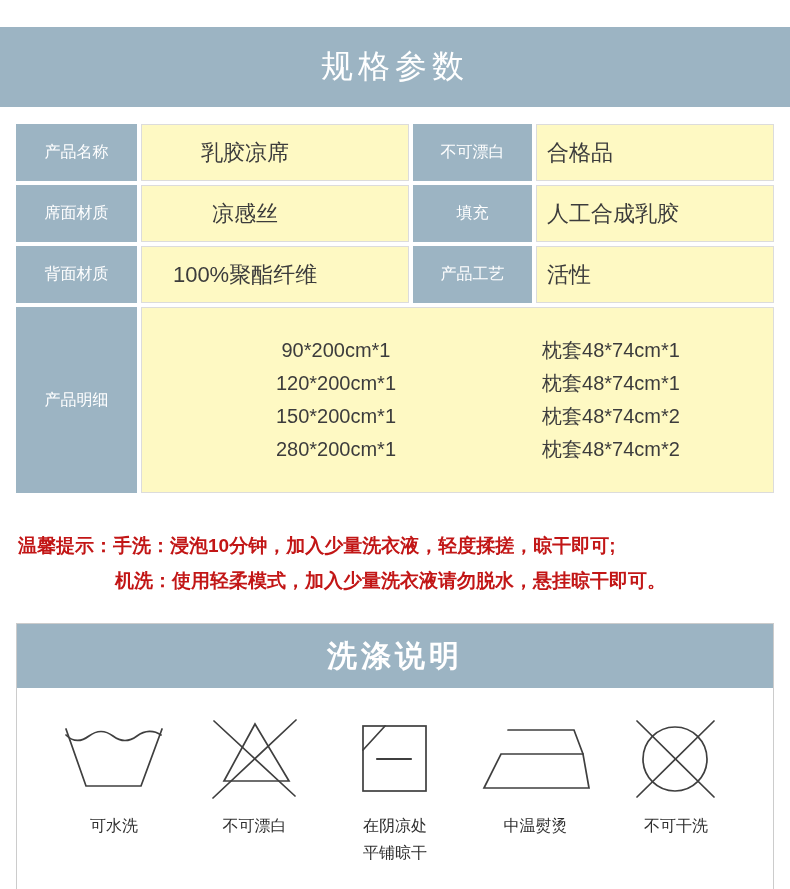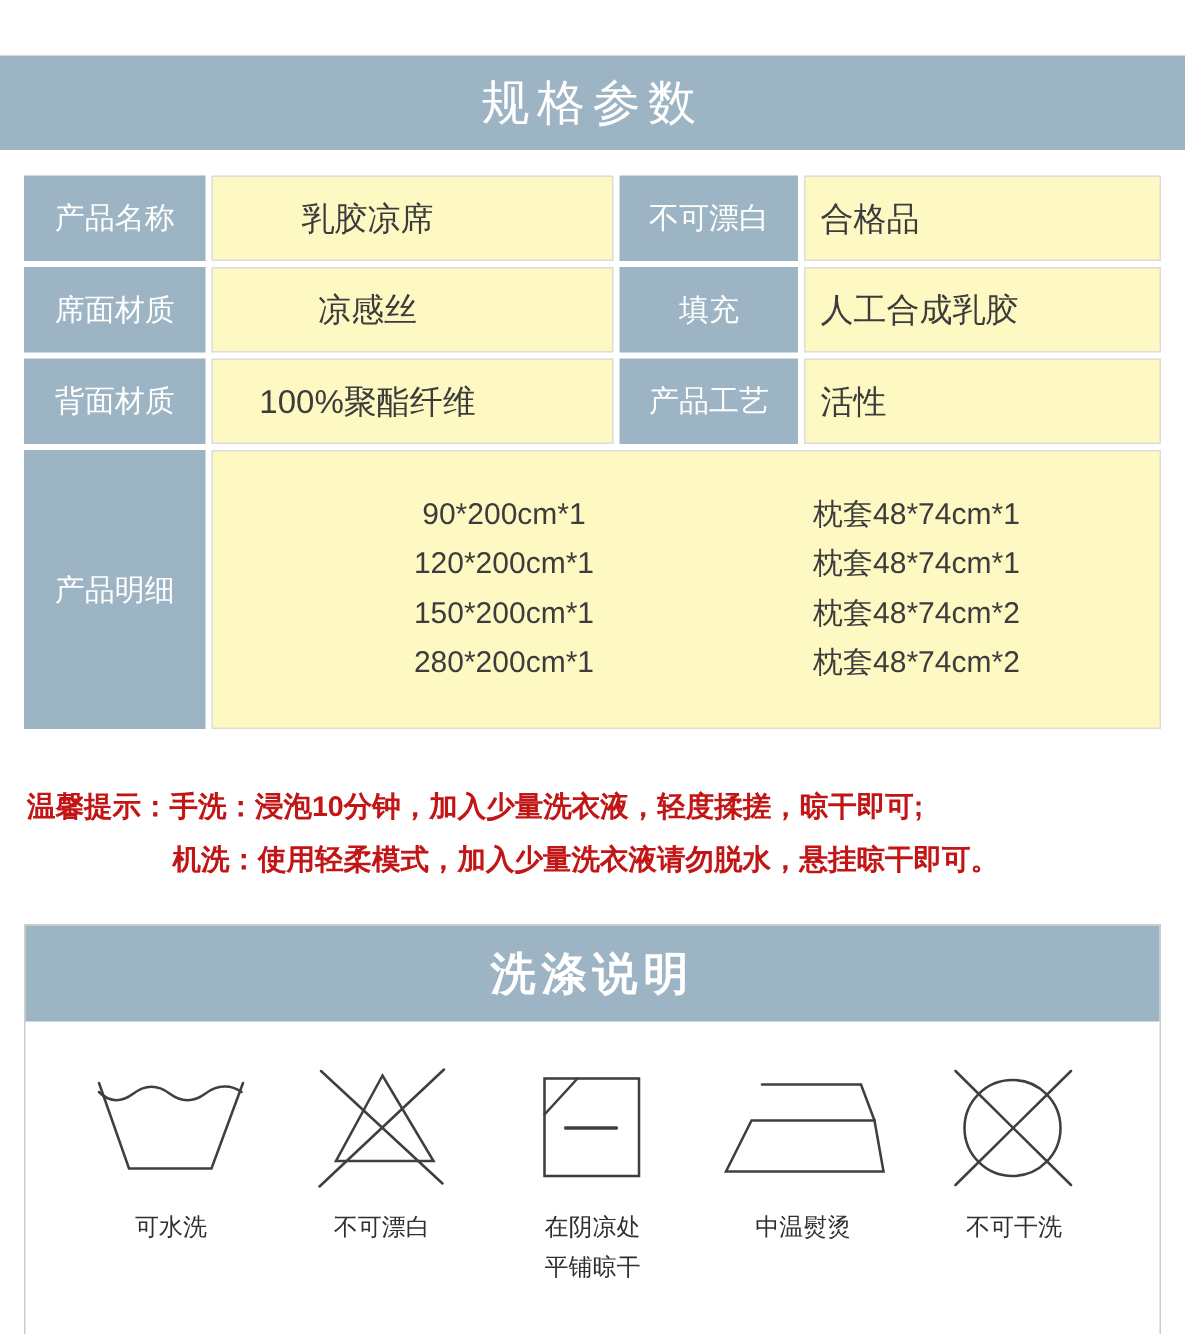--- a/index.html
+++ b/index.html
@@ -12,7 +12,7 @@
   .page{width:790px;min-height:889px;background:#fff;overflow:hidden;}
 
   
-  .banner{height:63px;margin-top:37px;background:var(--banner_bg,#9cb4c3);
+  .banner{height:80px;margin-top:27px;background:var(--banner_bg,#9cb4c3);
     display:flex;align-items:center;justify-content:center;}
   .banner .title{color:var(--label_text,#fff);font-size:32px;letter-spacing:5px;
     font-family:"DejaVu Serif","Liberation Serif",serif;}

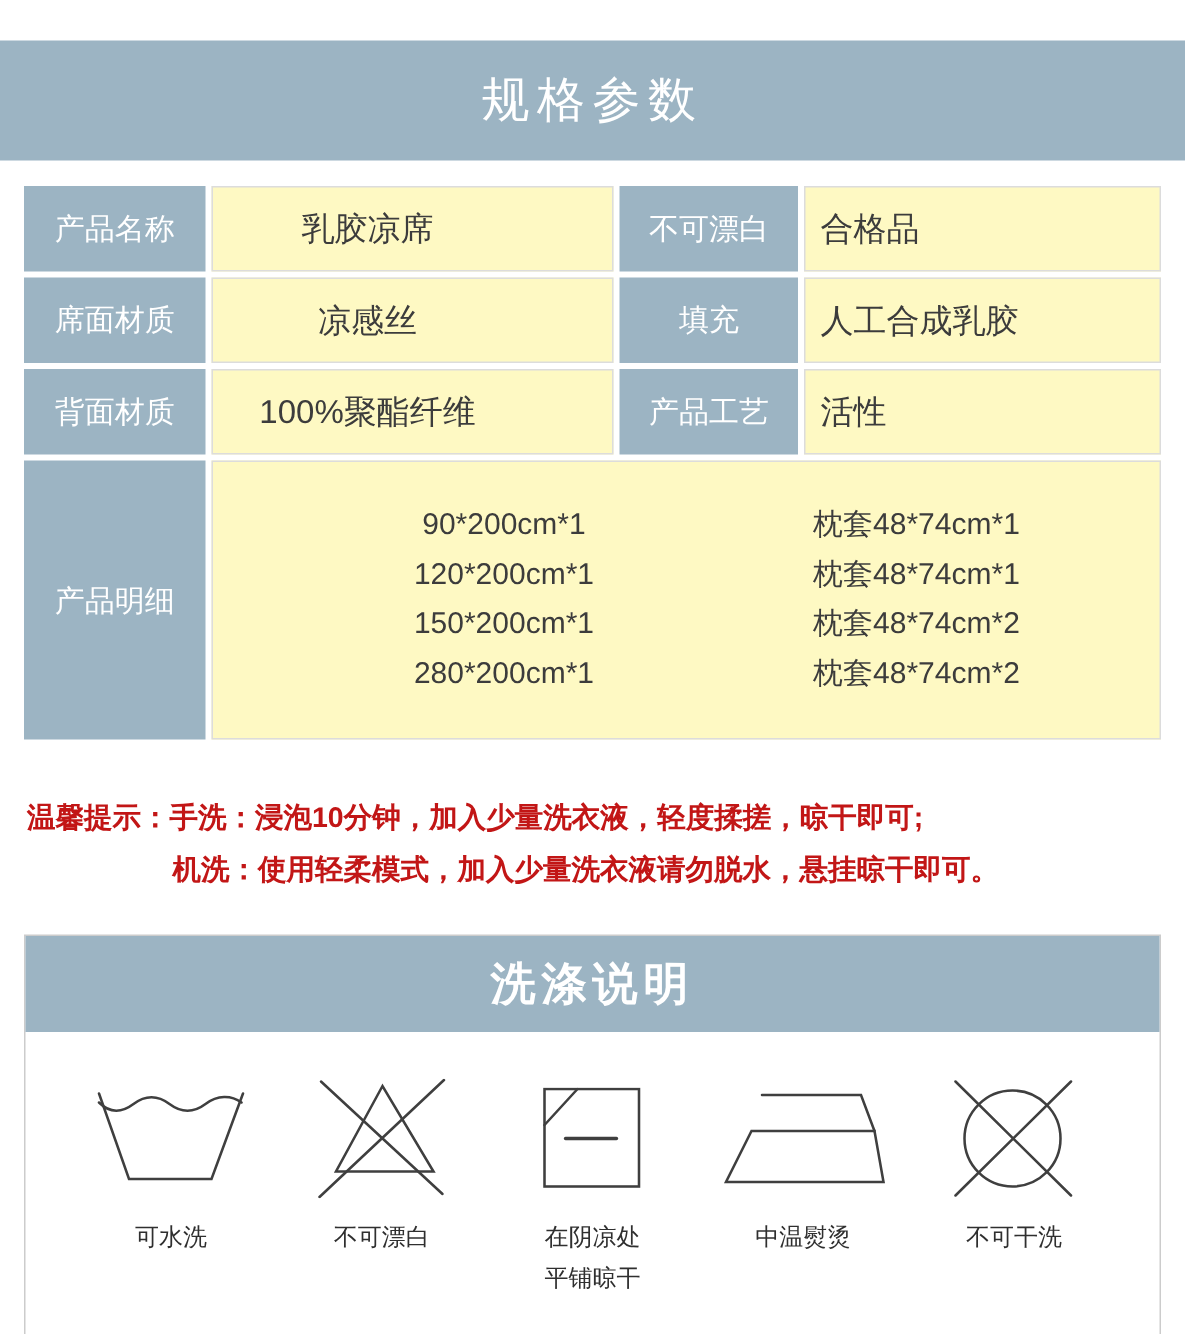--- a/index.html
+++ b/index.html
@@ -22,7 +22,7 @@
   col.c-label1{width:120px;} col.c-value1{width:266px;} col.c-label2{width:118px;} col.c-value2{width:236px;}
   td{vertical-align:middle;}
   td.label{background:var(--label_bg,#9cb4c3);color:var(--label_text,#fff);
-    text-align:center;font-size:20px;height:57px;}
+    text-align:center;font-size:16px;height:57px;}
   td.value{border:1px solid var(--cell_border,#dcdcdc);color:var(--text_dark,#3c3c3c);
     font-size:22px;height:57px;background:#fef9c3;}
   td.value.center{text-align:center;padding-right:60px;}

